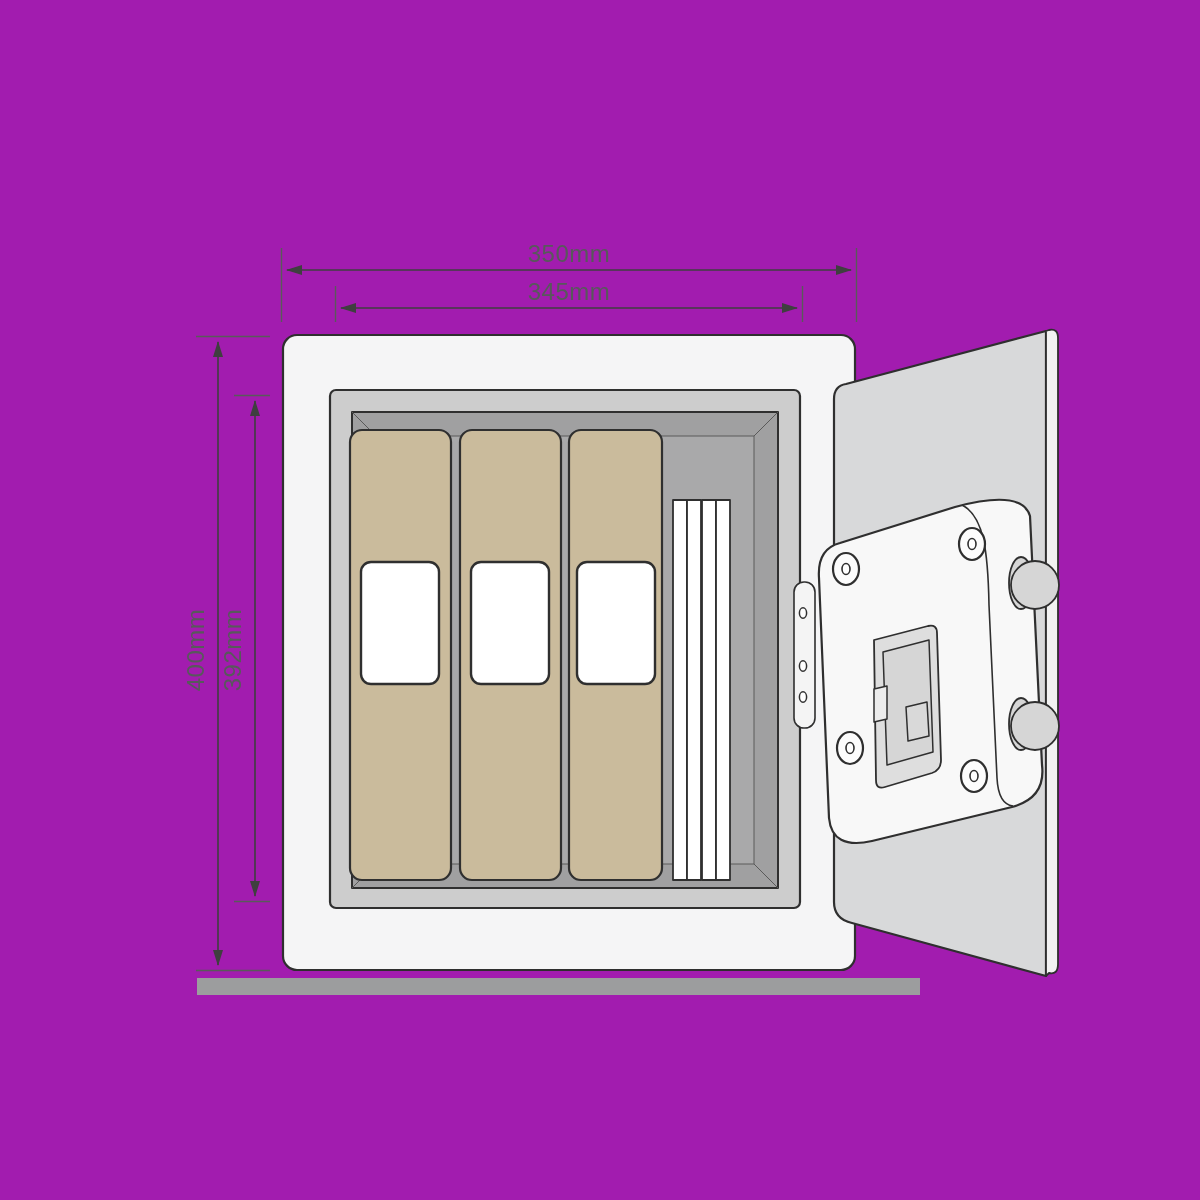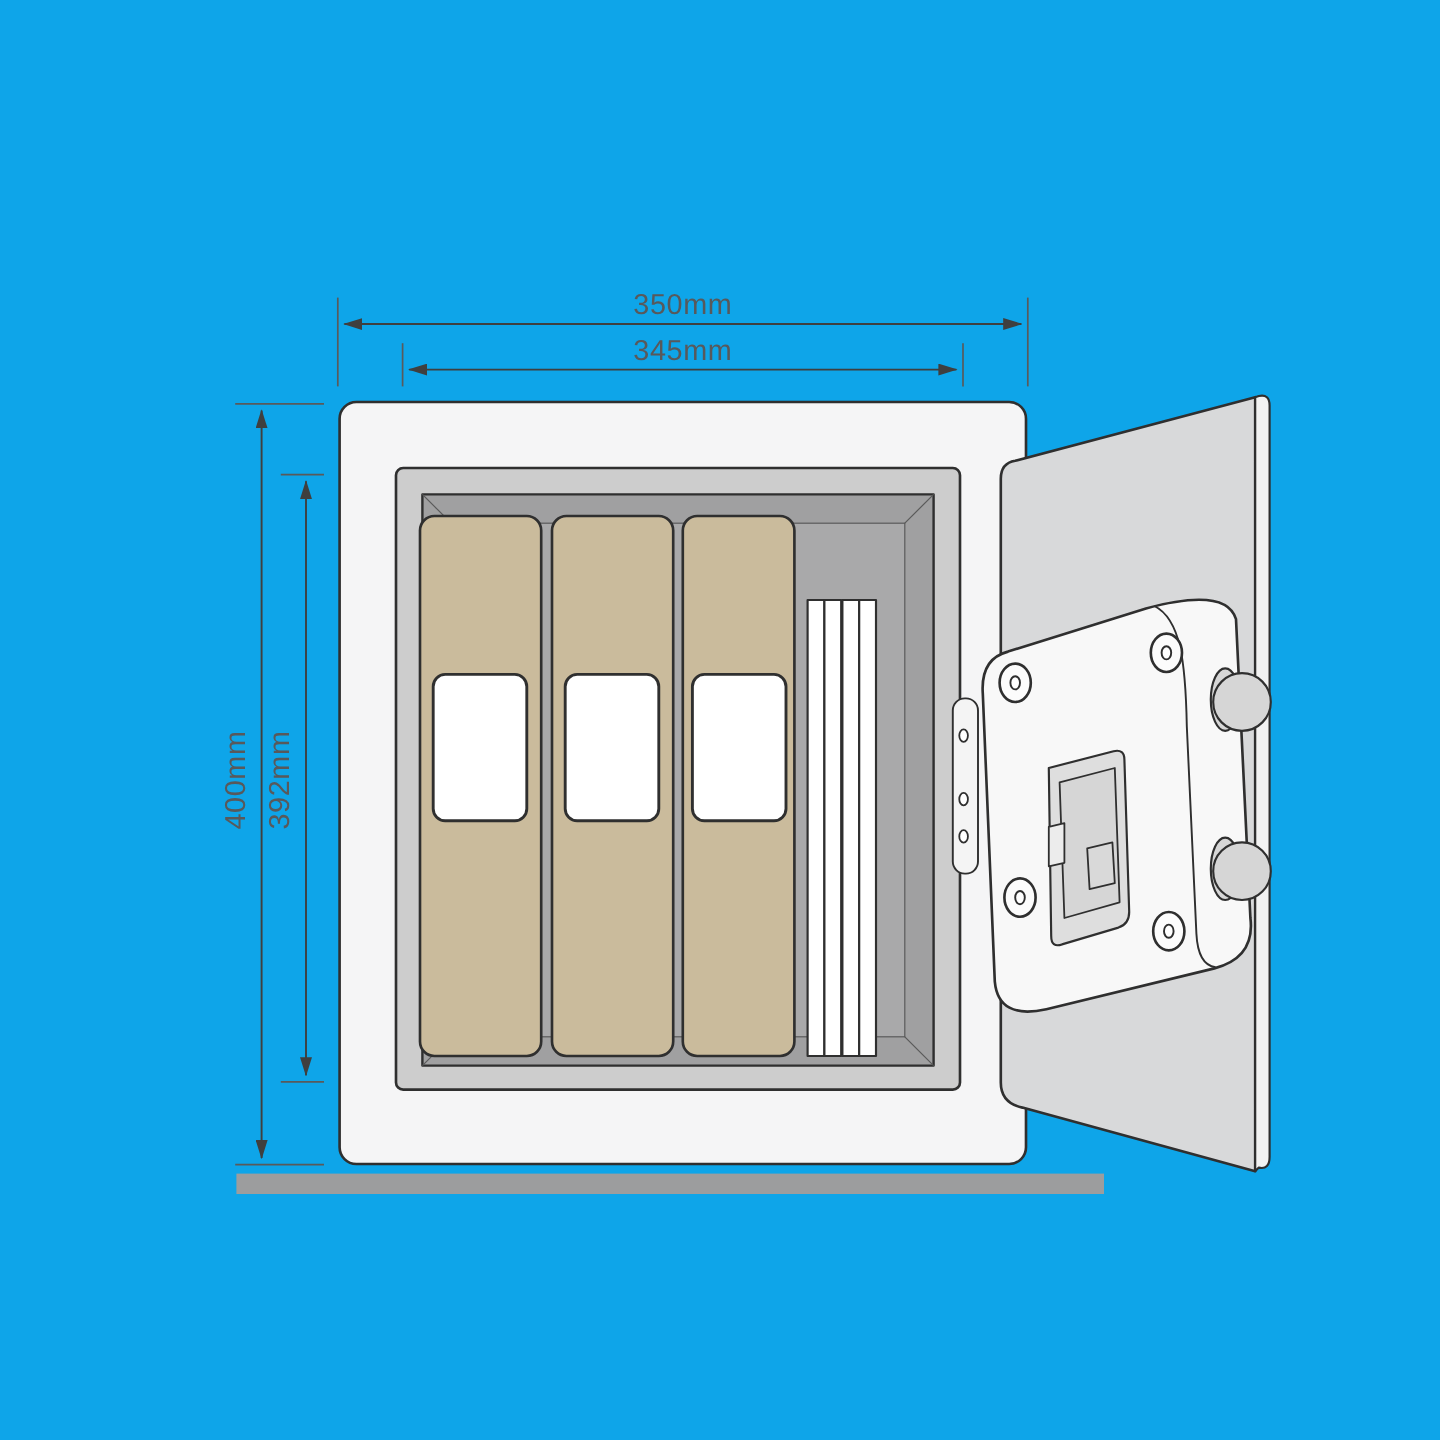--- a/index.html
+++ b/index.html
@@ -5,7 +5,7 @@
   html, body { margin: 0; padding: 0; background: #ffffff; }
   .canvas {
     width: 1200px; height: 1200px;
-    background: #0ea5e9;
+    background: #a21caf;
     position: relative;
     font-family: "Liberation Sans", sans-serif;
   }

